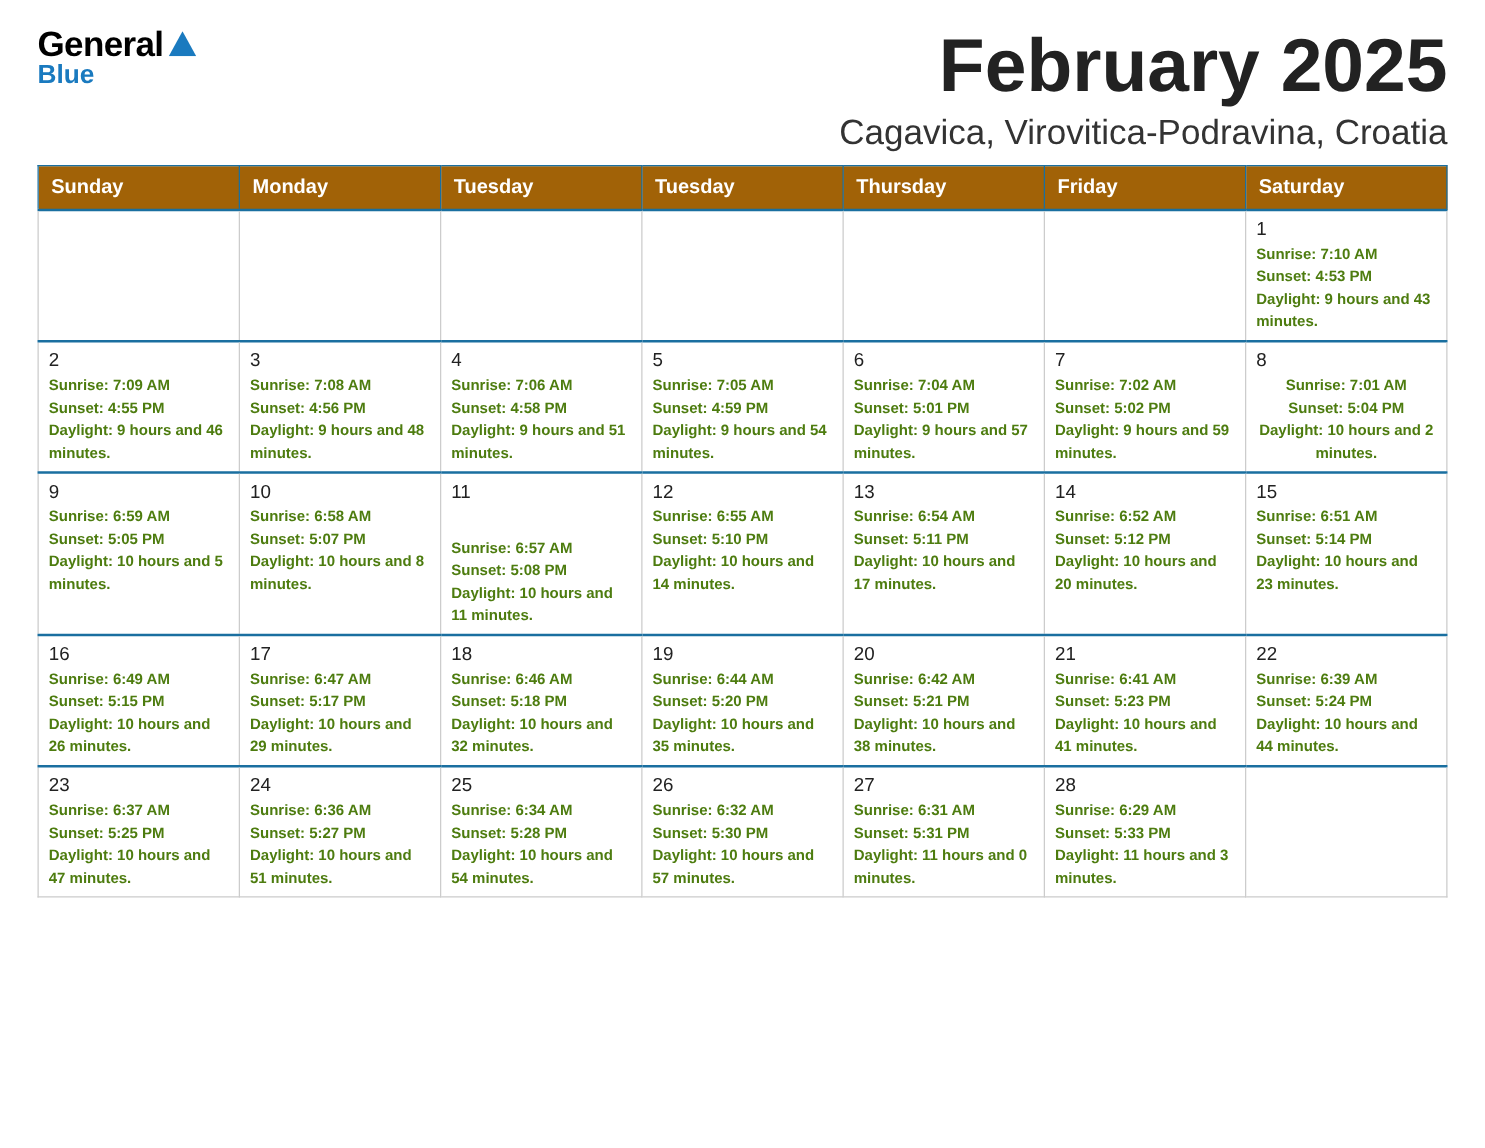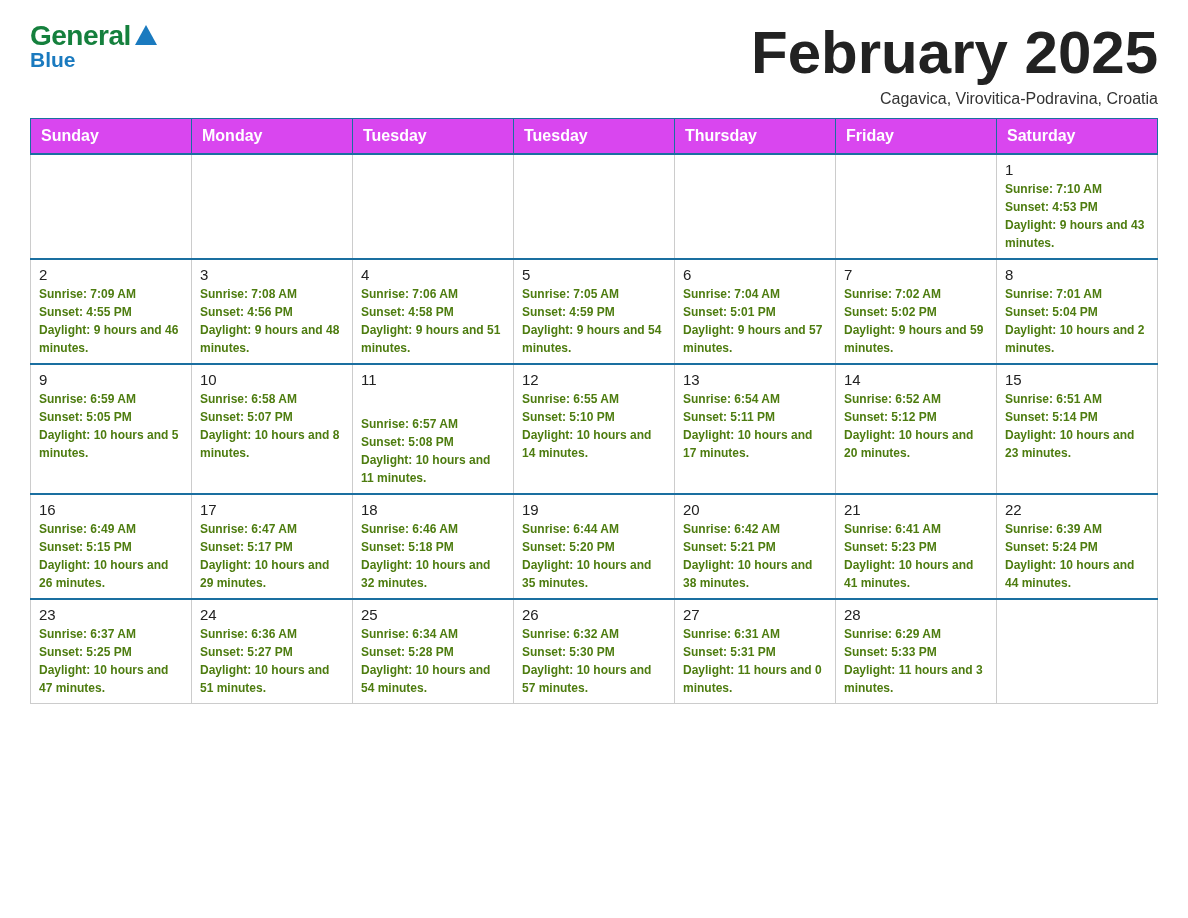--- a/index.html
+++ b/index.html
@@ -24,7 +24,7 @@
     .logo-general {
       font-size: 28px;
       font-weight: bold;
-      color: #15803d;
+      color: #000000;
       letter-spacing: -0.5px;
     }
     .logo-blue {

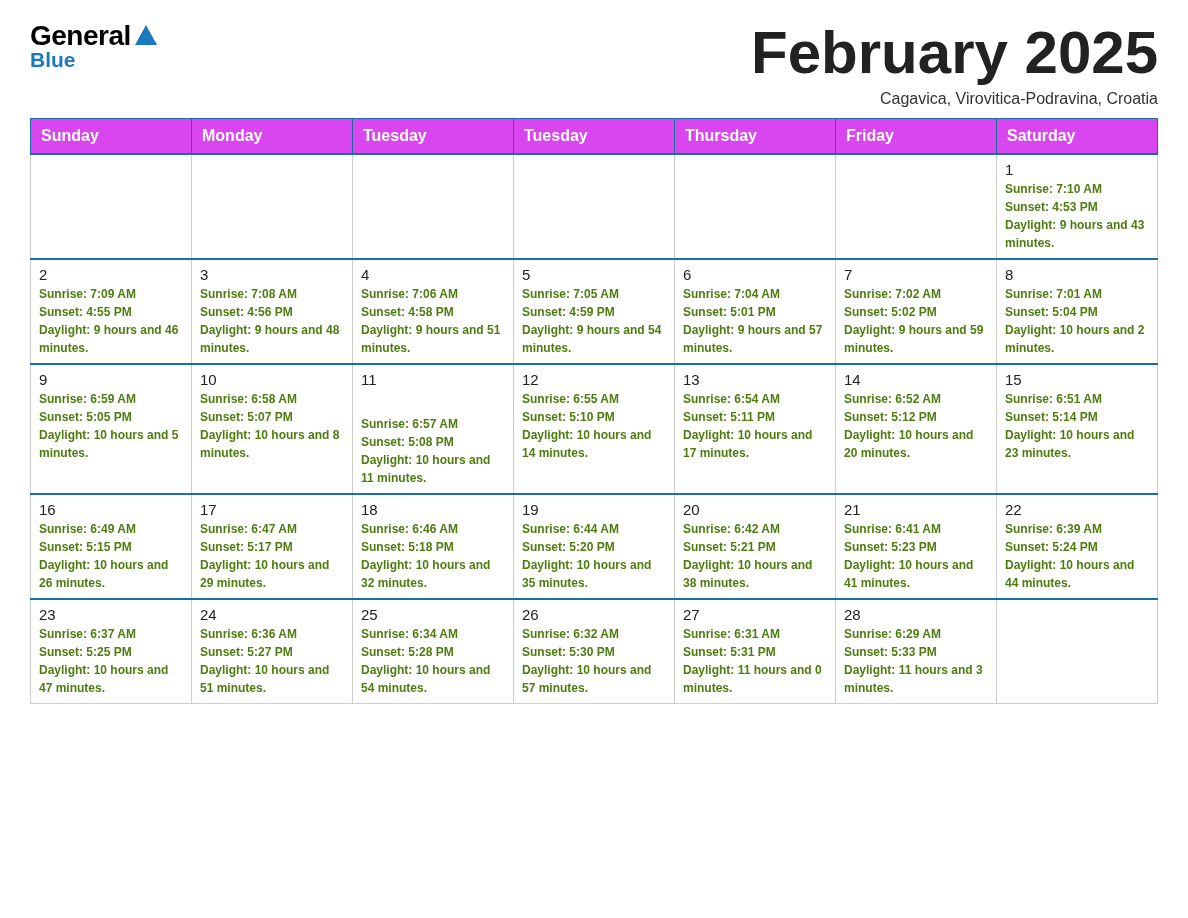--- a/index.html
+++ b/index.html
@@ -44,7 +44,7 @@
       line-height: 1.1;
     }
     .location {
-      font-size: 16px;
+      font-size: 28px;
       color: #333;
       margin-top: 4px;
     }

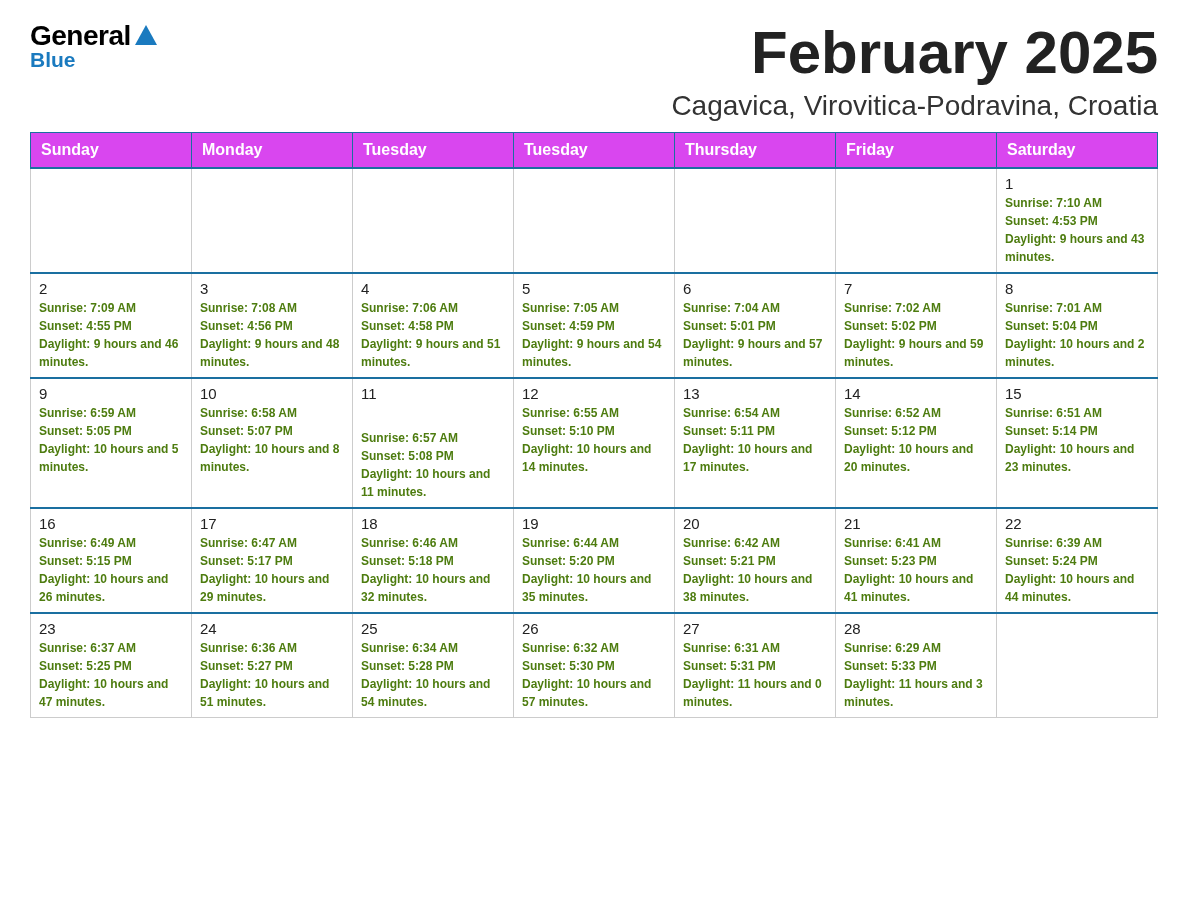--- a/index.html
+++ b/index.html
@@ -54,7 +54,7 @@
       margin-top: 10px;
     }
     .calendar th {
-      background-color: #d946ef;
+      background-color: #a16207;
       color: #fff;
       font-size: 16px;
       font-weight: bold;

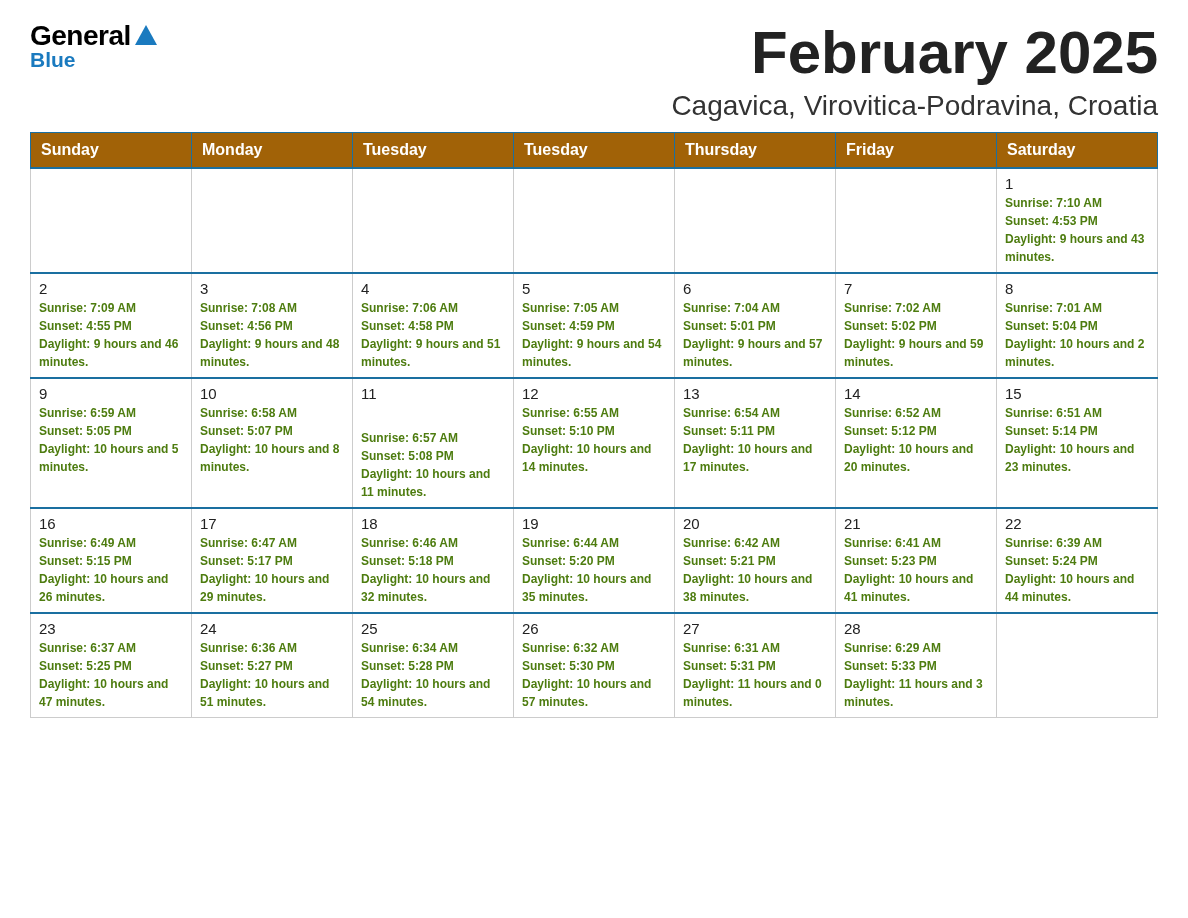--- a/index.html
+++ b/index.html
@@ -183,7 +183,7 @@
         </td>
         <td>
           <span class="day-number">8</span>
-          <div class="day-info" style="white-space: pre-line;">Sunrise: 7:01 AM
+          <div class="day-info" style="white-space: pre-line; text-align: center;">Sunrise: 7:01 AM
 Sunset: 5:04 PM
 Daylight: 10 hours and 2 minutes.</div>
         </td>

